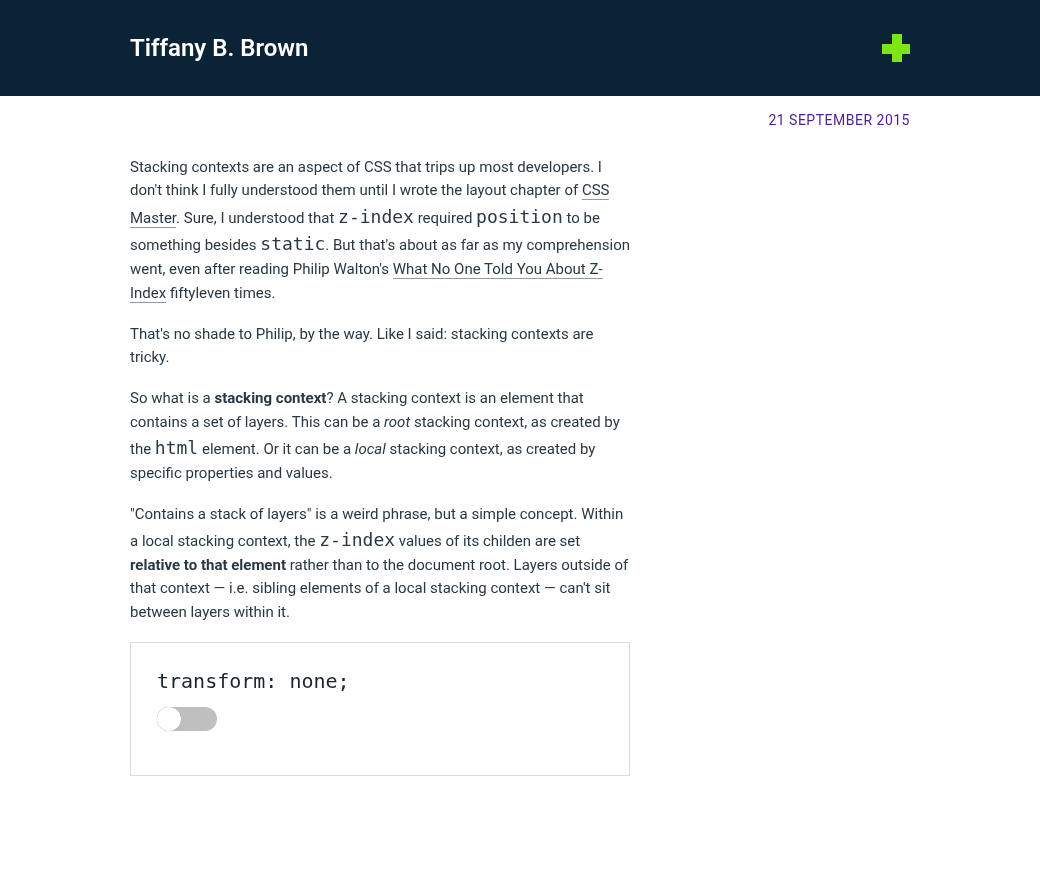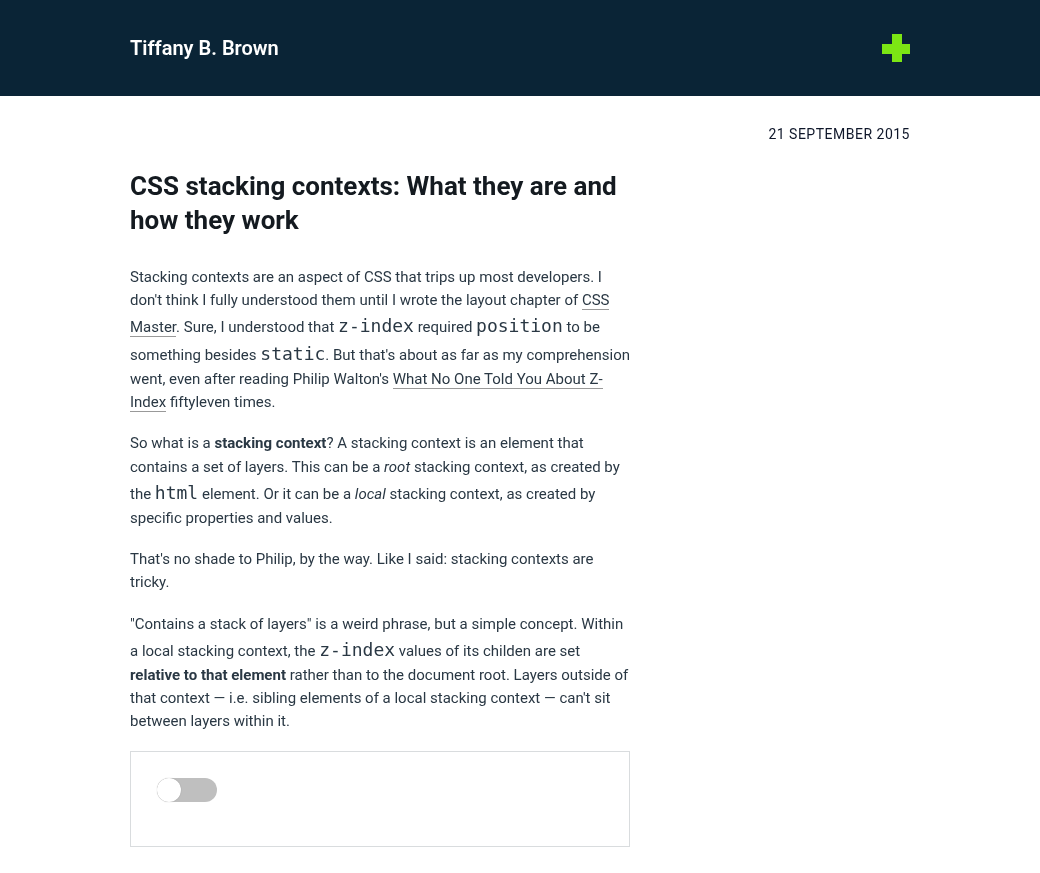--- a/index.html
+++ b/index.html
@@ -25,7 +25,7 @@
   }
   .brand {
     color: #fff;
-    font-size: 20px;
+    font-size: 24px;
     font-weight: 600;
   }
   .menu-plus {

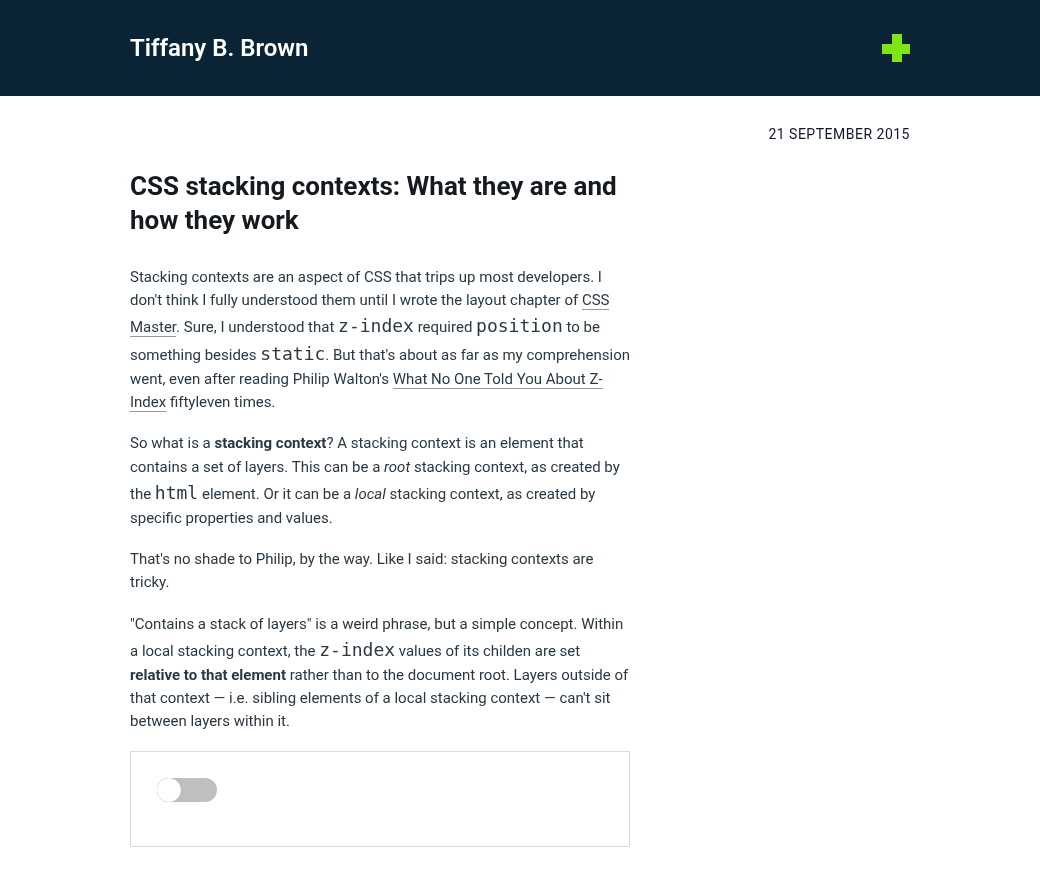--- a/index.html
+++ b/index.html
@@ -50,10 +50,10 @@
   }
   .date {
     text-align: right;
-    color: #0f172a;
+    color: #4c1d95;
     font-size: 14px;
     letter-spacing: 0.5px;
-    margin: 30px 0 28px;
+    margin: 16px 0 28px;
     padding-right: 0;
   }
   .content-inner { width: 500px; max-width: 100%; }

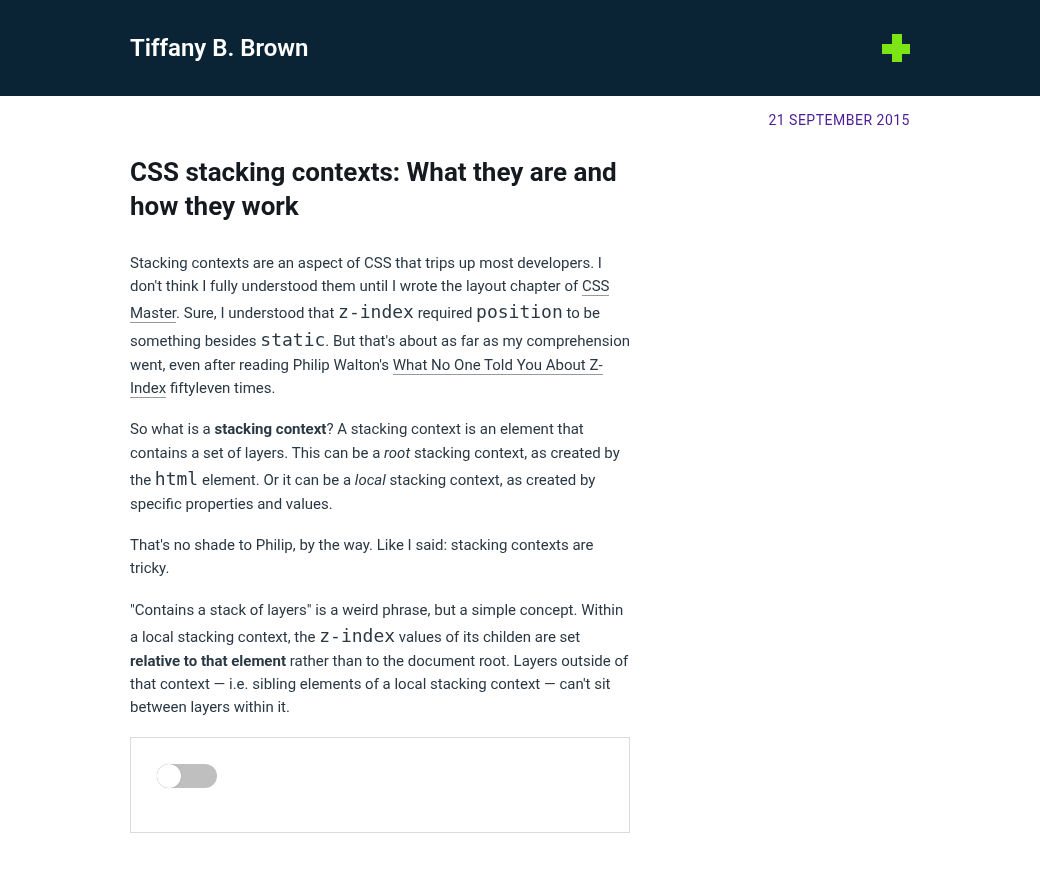--- a/index.html
+++ b/index.html
@@ -124,7 +124,6 @@
   <div class="date">21 SEPTEMBER 2015</div>
 
   <div class="content-inner">
-    <h1 class="title">CSS stacking contexts: What they are and how they work</h1>
 
     <p class="body">
       <span>Stacking contexts are an aspect of CSS that trips up most developers. I don't think I fully understood them until I wrote the layout chapter of </span><a class="link">CSS Master</a><span>. Sure, I understood that </span><code class="inline">z-index</code><span> required </span><code class="inline">position</code><span> to be something besides </span><code class="inline">static</code><span>. But that's about as far as my comprehension went, even after reading Philip Walton's </span><a class="link">What No One Told You About Z-Index</a><span> fiftyleven times.</span>

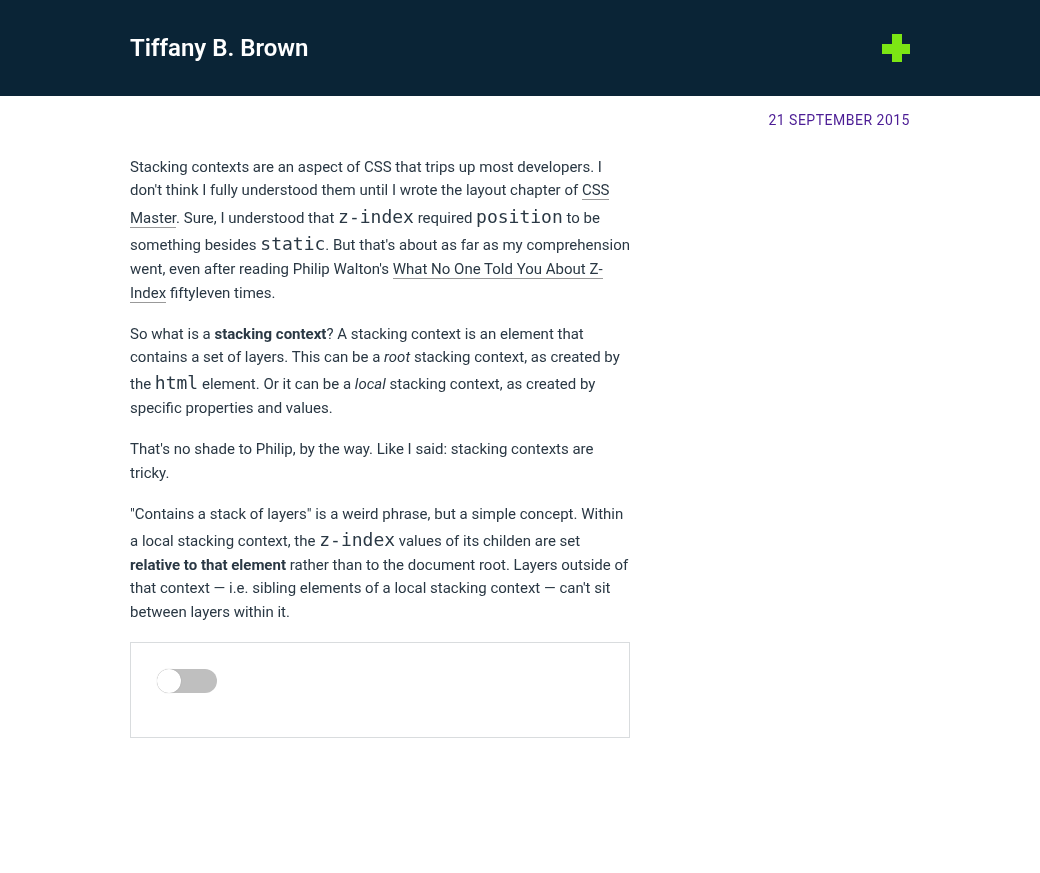--- a/index.html
+++ b/index.html
@@ -129,11 +129,11 @@
       <span>Stacking contexts are an aspect of CSS that trips up most developers. I don't think I fully understood them until I wrote the layout chapter of </span><a class="link">CSS Master</a><span>. Sure, I understood that </span><code class="inline">z-index</code><span> required </span><code class="inline">position</code><span> to be something besides </span><code class="inline">static</code><span>. But that's about as far as my comprehension went, even after reading Philip Walton's </span><a class="link">What No One Told You About Z-Index</a><span> fiftyleven times.</span>
     </p>
 
+    <p class="body">That's no shade to Philip, by the way. Like I said: stacking contexts are tricky.</p>
+
     <p class="body">
       <span>So what is a </span><strong>stacking context</strong><span>? A stacking context is an element that contains a set of layers. This can be a </span><em>root</em><span> stacking context, as created by the </span><code class="inline">html</code><span> element. Or it can be a </span><em>local</em><span> stacking context, as created by specific properties and values.</span>
     </p>
-
-    <p class="body">That's no shade to Philip, by the way. Like I said: stacking contexts are tricky.</p>
 
     <p class="body">
       <span>"Contains a stack of layers" is a weird phrase, but a simple concept. Within a local stacking context, the </span><code class="inline">z-index</code><span> values of its childen are set </span><strong>relative to that element</strong><span> rather than to the document root. Layers outside of that context — i.e. sibling elements of a local stacking context — can't sit between layers within it.</span>

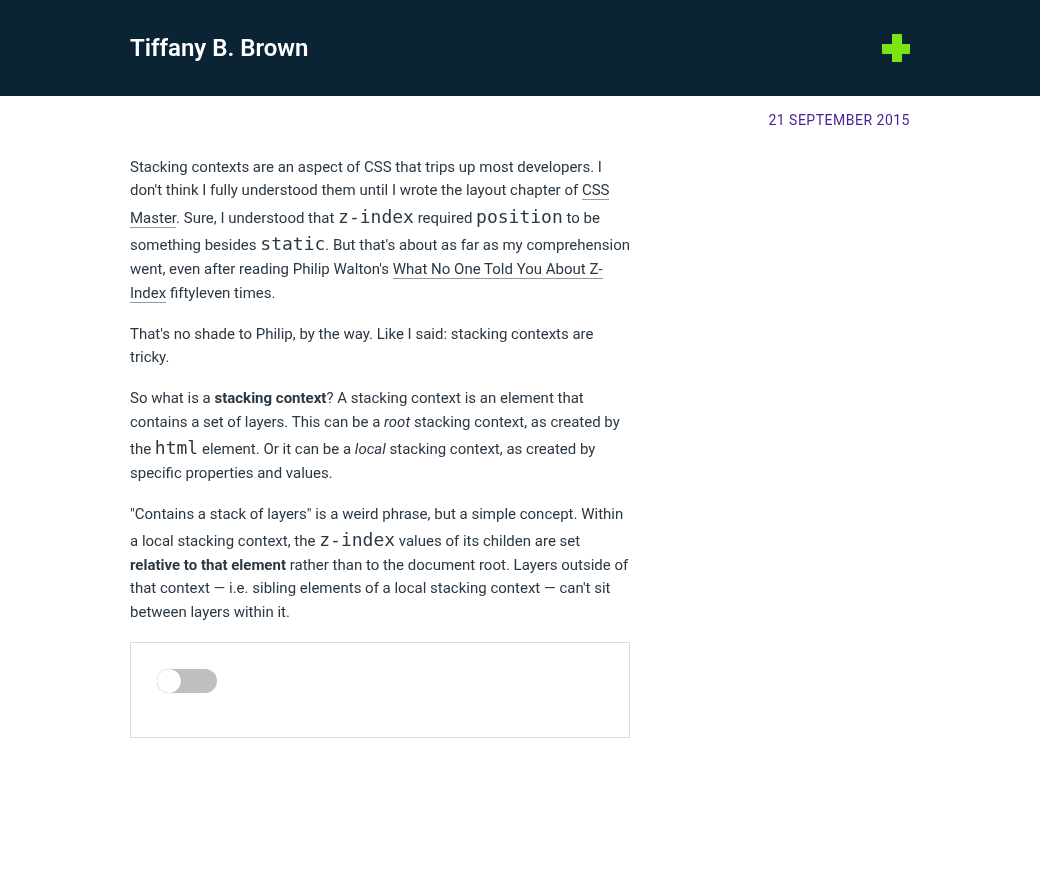--- a/index.html
+++ b/index.html
@@ -141,6 +141,7 @@
 
 
     <div class="demo-box">
+      <div class="demo-label">transform: none;</div>
       <div class="toggle">
         <div class="toggle-knob"></div>
       </div>

